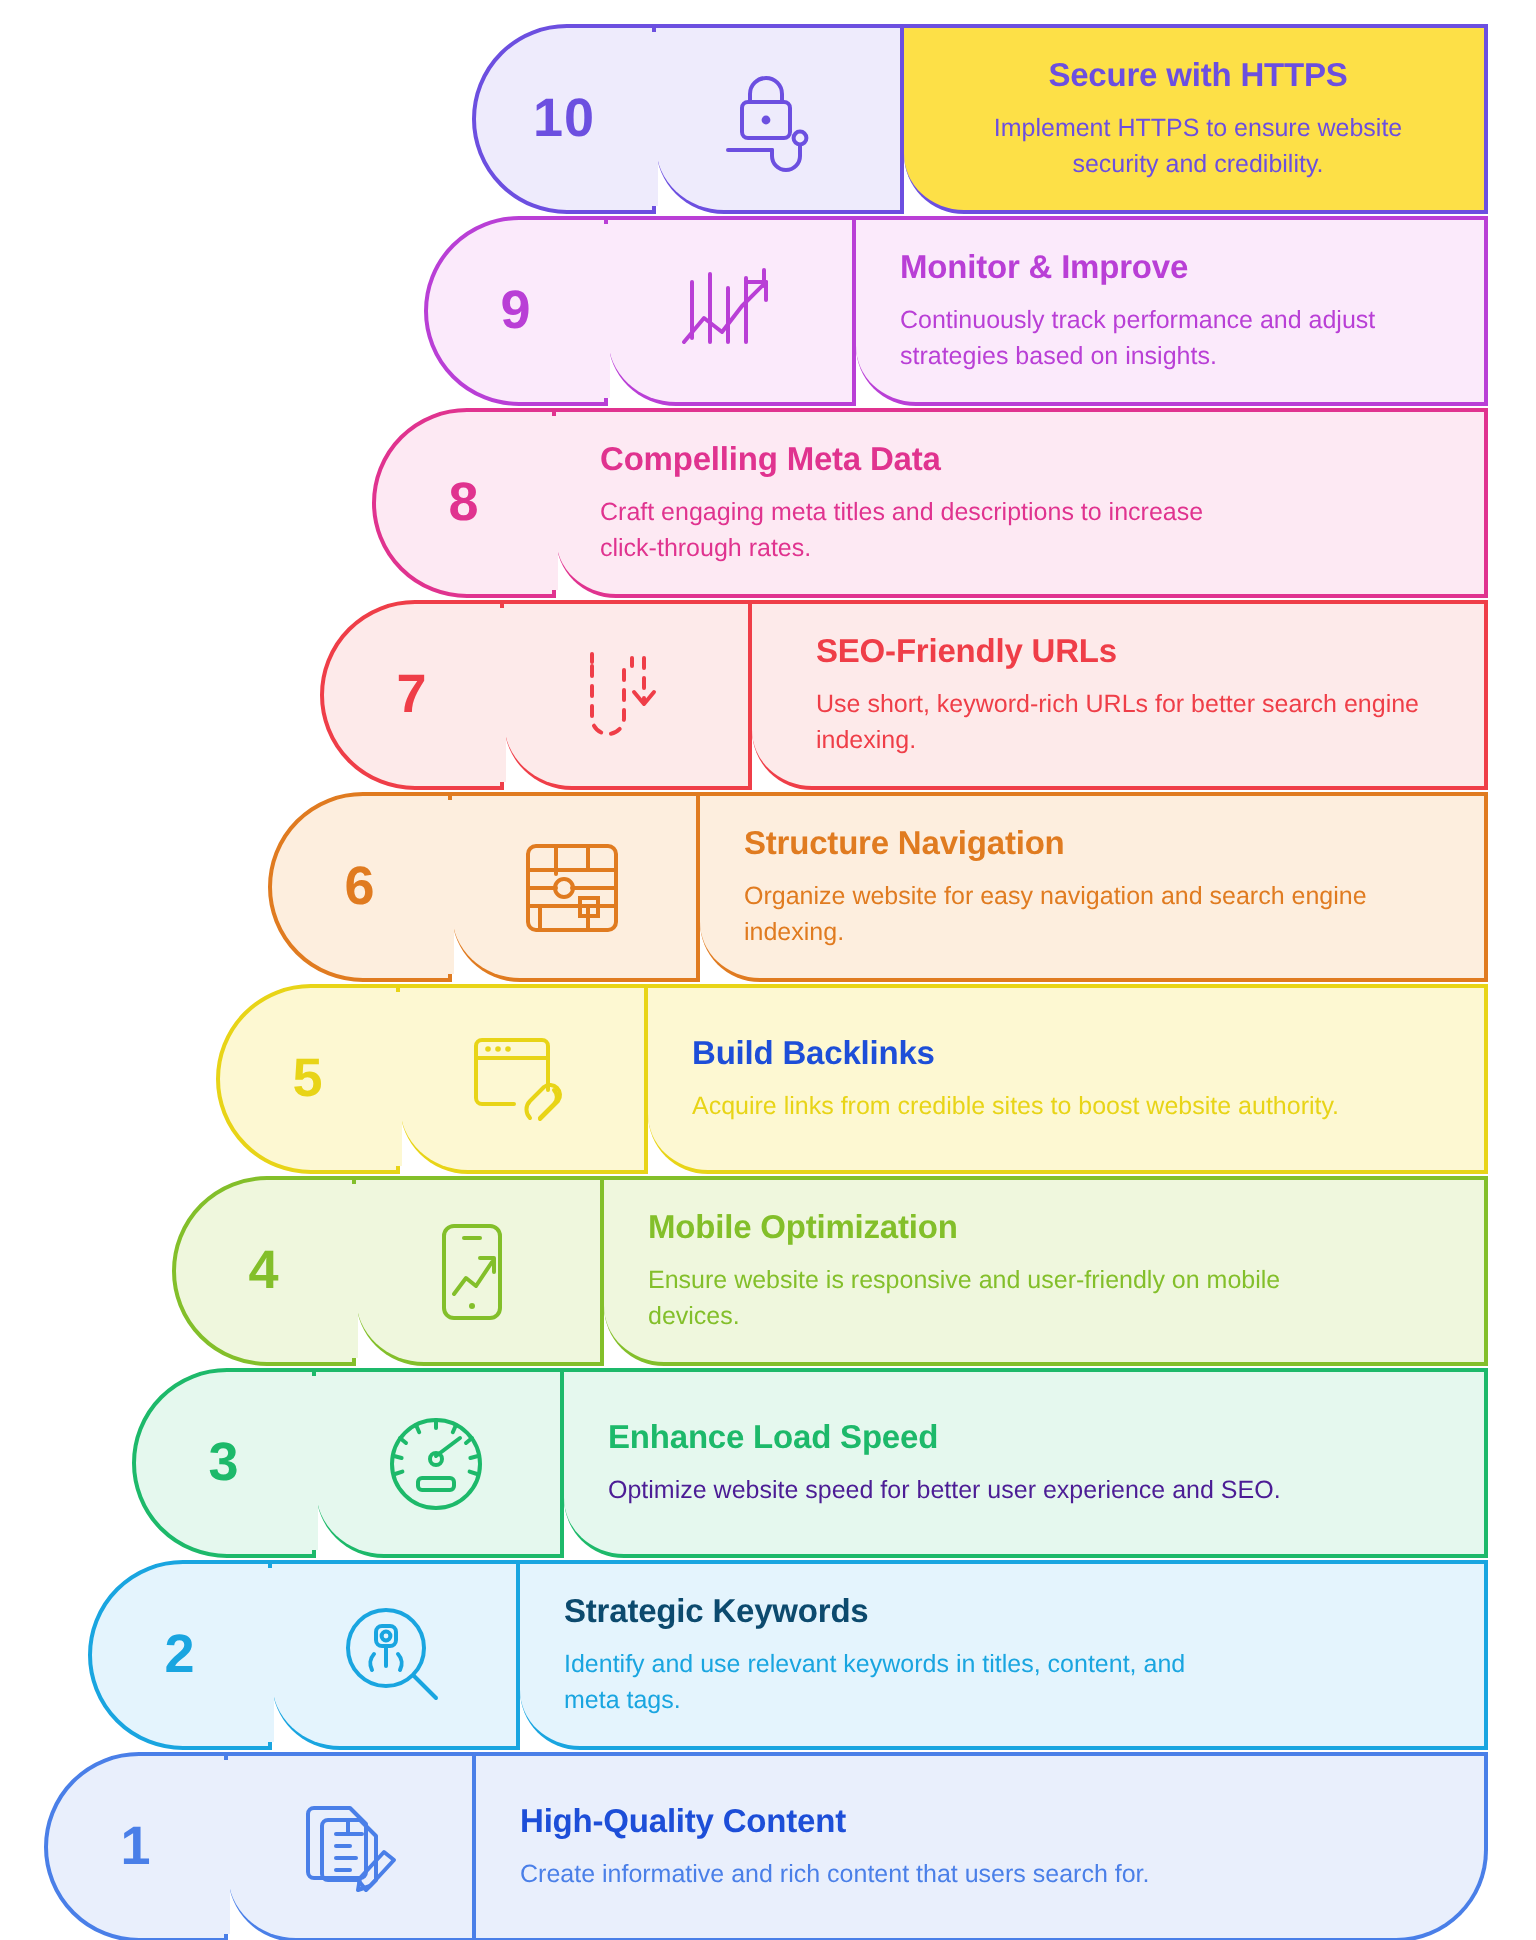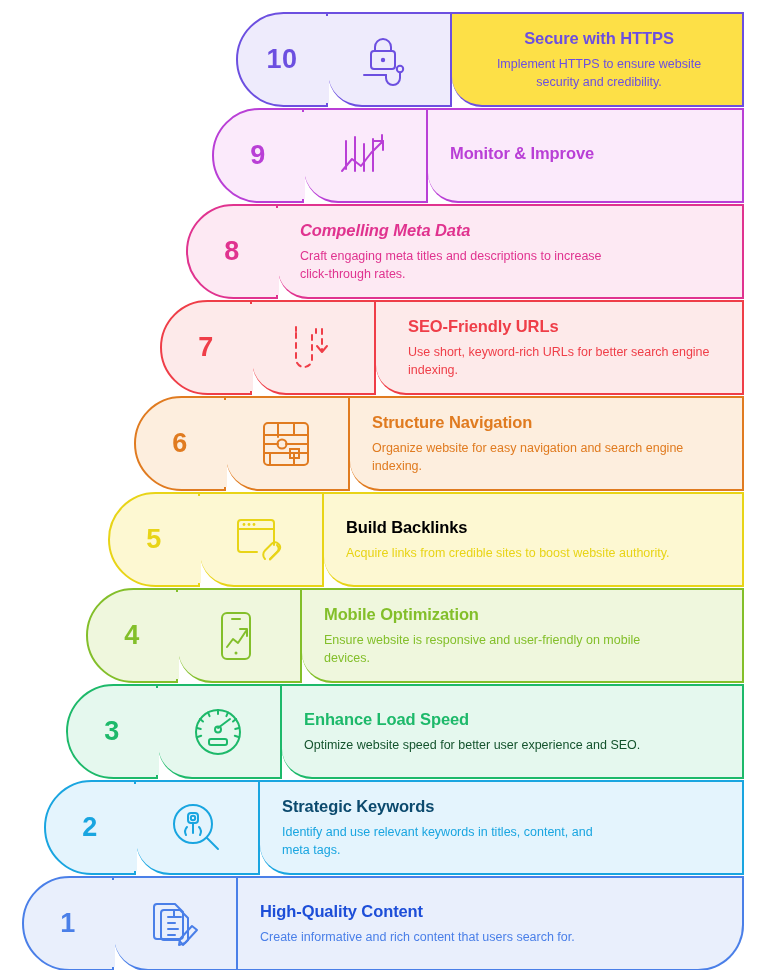--- a/index.html
+++ b/index.html
@@ -117,6 +117,7 @@
       </div>
       <div class="textcap" style="background: rgb(251, 234, 251); border-color: rgb(185, 63, 214);">
         <div class="t" style="color: rgb(185, 63, 214);">Monitor &amp; Improve</div>
+        <div class="d" style="color: rgb(185, 63, 214);">Continuously track performance and adjust strategies based on insights.</div>
       </div>
     </div>
     <div class="row" style="left: 186px; top: 204px; width: 558px;">

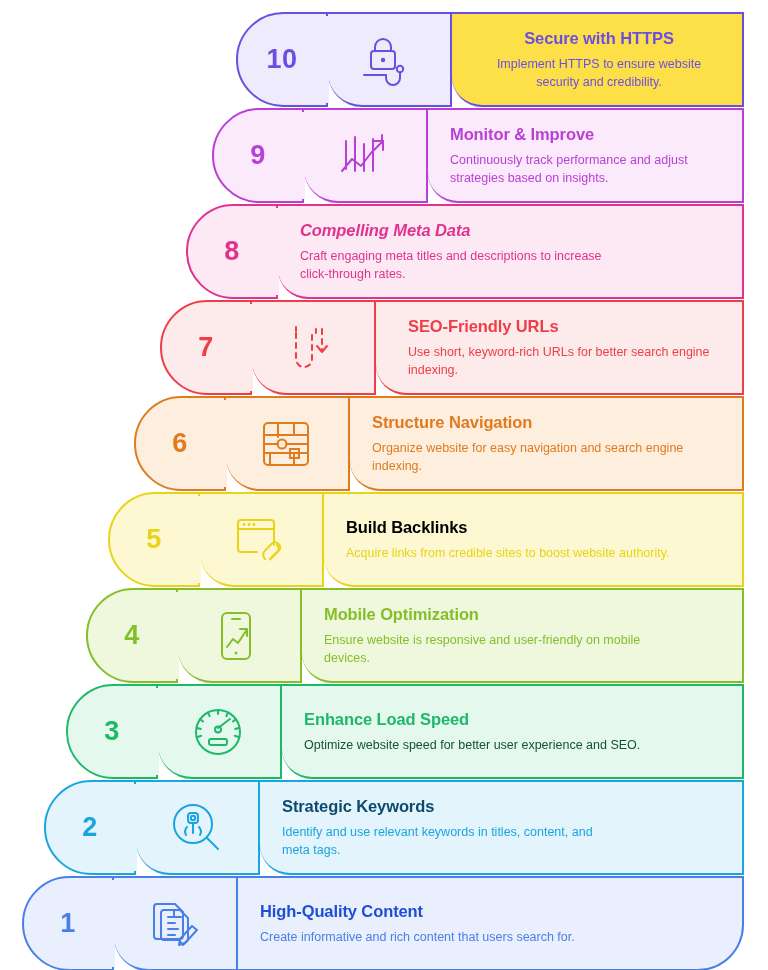--- a/index.html
+++ b/index.html
@@ -125,7 +125,7 @@
         <span class="num" style="color: rgb(224, 51, 143);">8</span>
       </div>
       <div class="textcap" style="background: rgb(253, 233, 243); border-color: rgb(224, 51, 143);">
-        <div class="t" style="color: rgb(224, 51, 143); font-style: italic;">Compelling Meta Data</div>
+        <div class="t" style="color: rgb(224, 51, 143);">Compelling Meta Data</div>
         <div class="d" style="color: rgb(224, 51, 143);">Craft engaging meta titles and descriptions to increase click-through rates.</div>
       </div>
     </div>

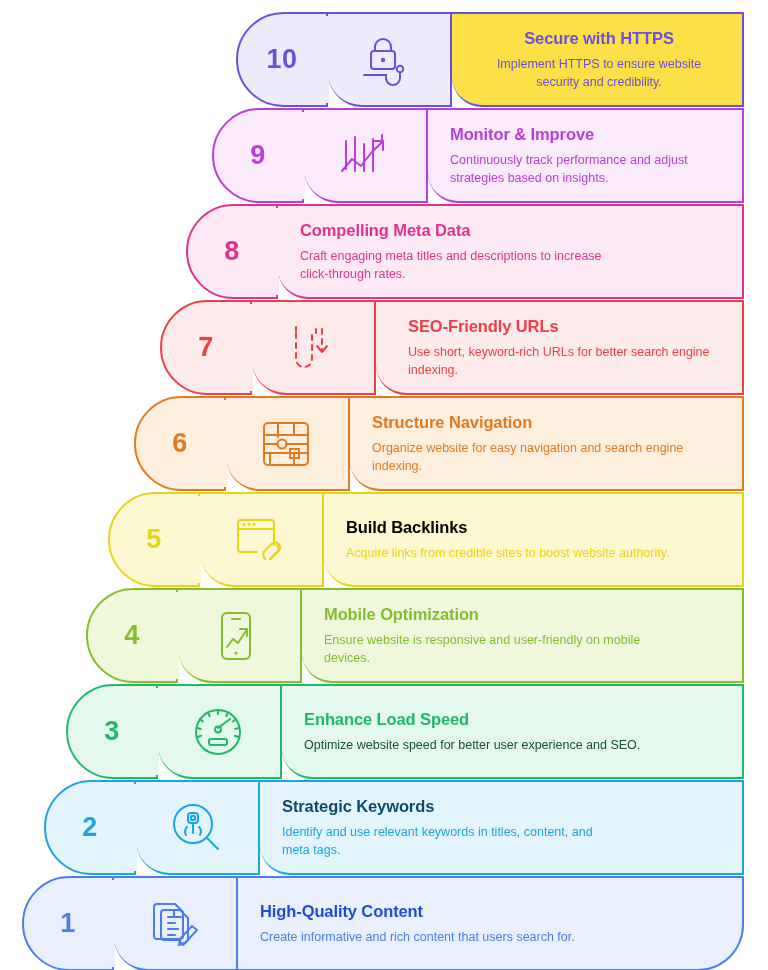--- a/index.html
+++ b/index.html
@@ -187,7 +187,7 @@
       </svg>
       </div>
       <div class="textcap" style="background: rgb(253, 248, 210); border-color: rgb(232, 212, 23);">
-        <div class="t" style="color: #000000;">Build Backlinks</div>
+        <div class="t" style="color: #1d4ed8;">Build Backlinks</div>
         <div class="d" style="color: rgb(232, 212, 23);">Acquire links from credible sites to boost website authority.</div>
       </div>
     </div>

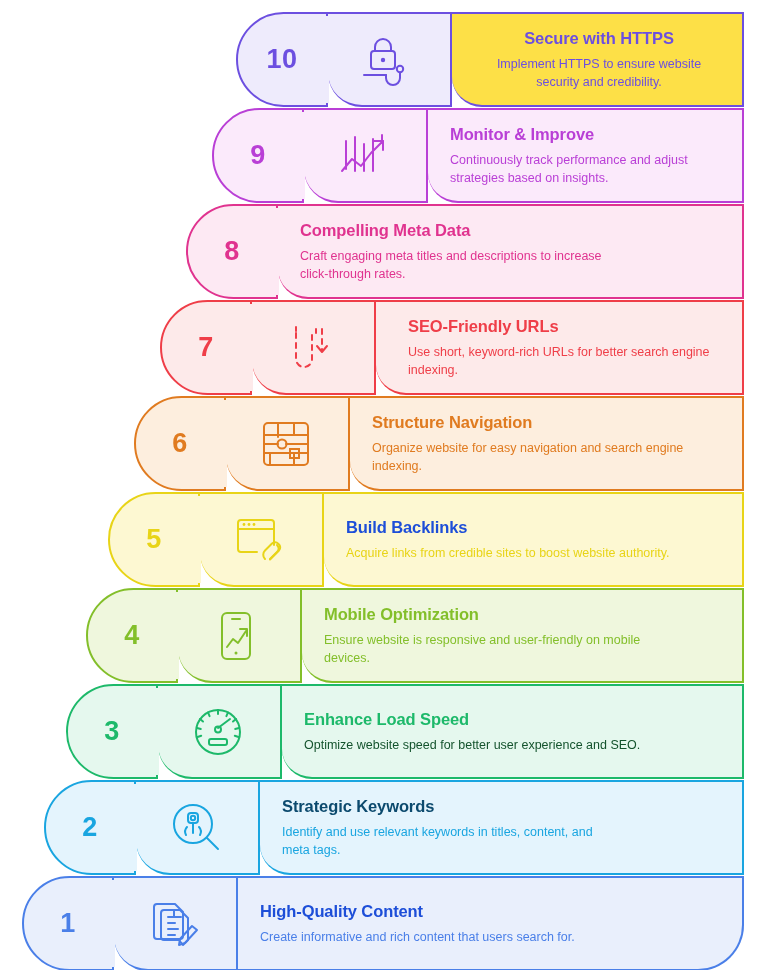--- a/index.html
+++ b/index.html
@@ -232,7 +232,7 @@
       </div>
       <div class="textcap" style="background: rgb(229, 248, 238); border-color: rgb(29, 185, 106);">
         <div class="t" style="color: rgb(29, 185, 106);">Enhance Load Speed</div>
-        <div class="d" style="color: #14532d;">Optimize website speed for better user experience and SEO.</div>
+        <div class="d" style="color: #4c1d95;">Optimize website speed for better user experience and SEO.</div>
       </div>
     </div>
     <div class="row" style="left: 44px; top: 780px; width: 700px;">

